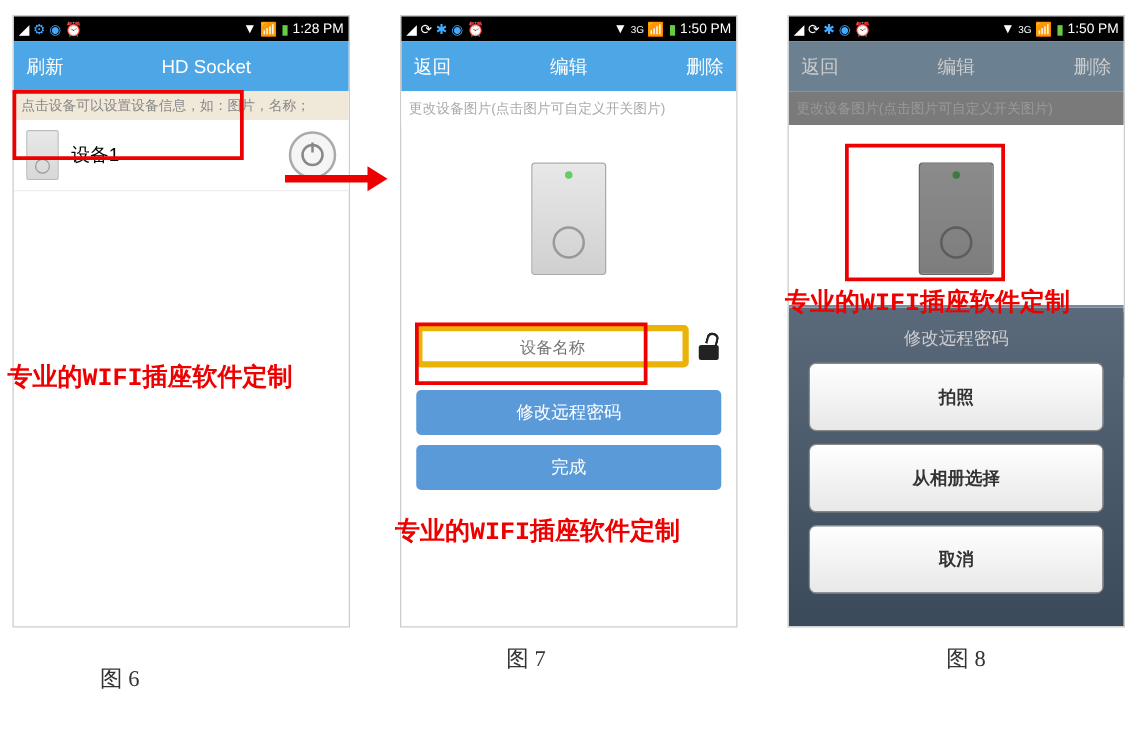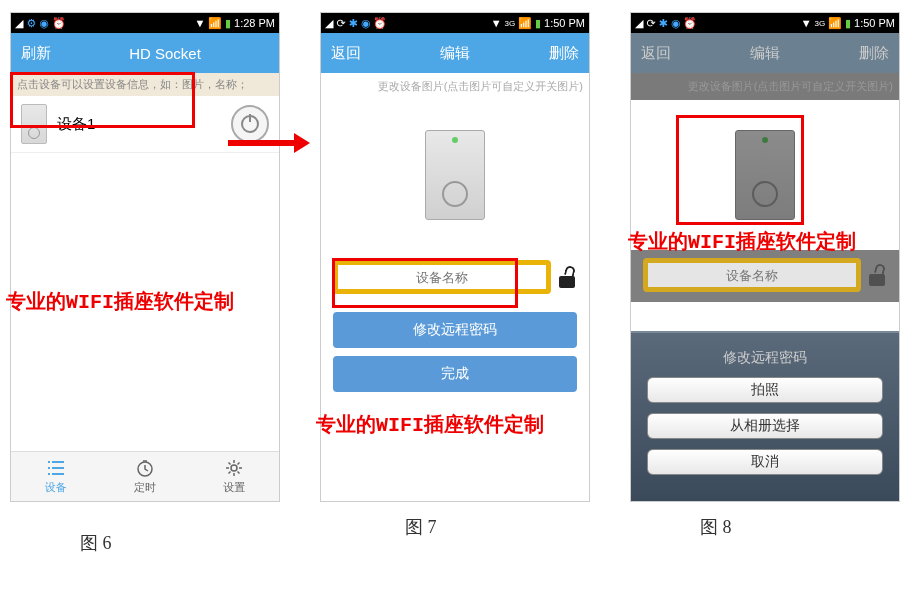--- a/index.html
+++ b/index.html
@@ -18,7 +18,7 @@
     .topbar.dimmed { background: #6b8090; color: #ccc; }
     
     .hint-text { background: #f0e8d8; padding: 4px 6px; font-size: 11px; color: #888; }
-    .hint-text2 { background: #fff; padding: 6px; font-size: 11px; color: #aaa; text-align: right; }
+    .hint-text2 { background: #fff; padding: 6px; font-size: 11px; color: #aaa; }
     .hint-text2.dimmed { background: #7a7a7a; color: #999; }
     
     .device-row { background: #fff; padding: 10px; display: flex; align-items: center; justify-content: space-between; height: 56px; }

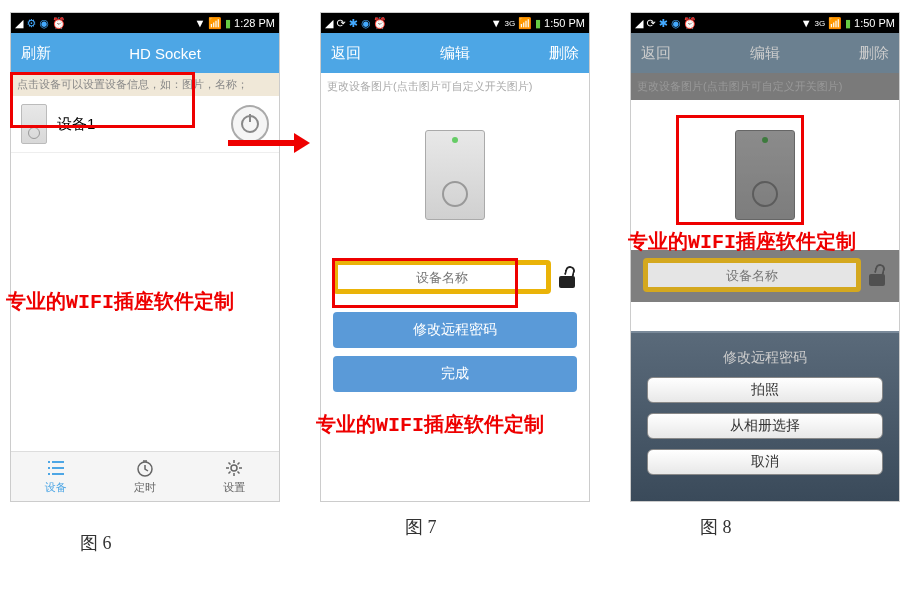--- a/index.html
+++ b/index.html
@@ -48,7 +48,7 @@
     
     .action-sheet { position: absolute; bottom: 0; left: 0; right: 0; background: linear-gradient(#5a6a7a, #3a4a5a); padding: 16px 12px; border-top: 2px solid #7a8a9a; }
     .sheet-title { color: #ccc; text-align: center; font-size: 14px; margin-bottom: 2px; }
-    .sheet-btn { background: linear-gradient(#fff,#e8e8e8); height: 26px; margin: 10px 4px; border-radius: 6px; display: flex; align-items: center; justify-content: center; font-size: 14px; font-weight: normal; color: #333; border: 1px solid #888; }
+    .sheet-btn { background: linear-gradient(#fff,#e8e8e8); height: 55px; margin: 10px 4px; border-radius: 6px; display: flex; align-items: center; justify-content: center; font-size: 14px; font-weight: bold; color: #333; border: 1px solid #888; }
     
     .red-box { position: absolute; border: 3px solid #e00; pointer-events: none; }
     .red-text { position: absolute; color: #e00; font-weight: bold; font-size: 20px; font-family: Liberation Mono, monospace; }

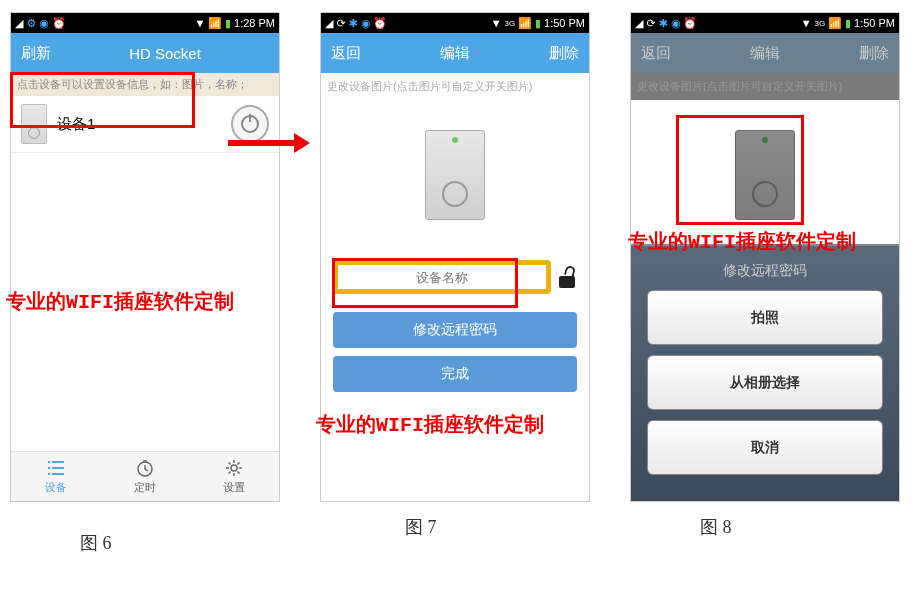--- a/index.html
+++ b/index.html
@@ -96,29 +96,6 @@
   </div>
   <div style="border-top:1px solid #eee"></div>
 
-  <div class="bottom-tabs">
-    <div class="tab active">
-      <svg class="tab-ico" viewBox="0 0 20 20">
-          <path d="M2 4h2M6 4h12M2 10h2M6 10h12M2 16h2M6 16h12" stroke="#4da6e5" stroke-width="2"></path>
-        </svg>
-      <span>设备</span>
-    </div>
-    <div class="tab">
-      <svg class="tab-ico" viewBox="0 0 20 20">
-          <circle cx="10" cy="11" r="7" fill="none" stroke="#666" stroke-width="1.5"></circle>
-          <path d="M10 7v4l3 2" stroke="#666" stroke-width="1.5" fill="none"></path>
-          <path d="M8 3h4" stroke="#666" stroke-width="1.5"></path>
-        </svg>
-      <span>定时</span>
-    </div>
-    <div class="tab">
-      <svg class="tab-ico" viewBox="0 0 20 20">
-          <circle cx="10" cy="10" r="3" fill="none" stroke="#666" stroke-width="1.5"></circle>
-          <path d="M10 2v3M10 15v3M2 10h3M15 10h3M4.5 4.5l2 2M13.5 13.5l2 2M4.5 15.5l2-2M13.5 6.5l2-2" stroke="#666" stroke-width="1.5"></path>
-        </svg>
-      <span>设置</span>
-    </div>
-  </div>
 </div>
 
 <div class="phone phone2">

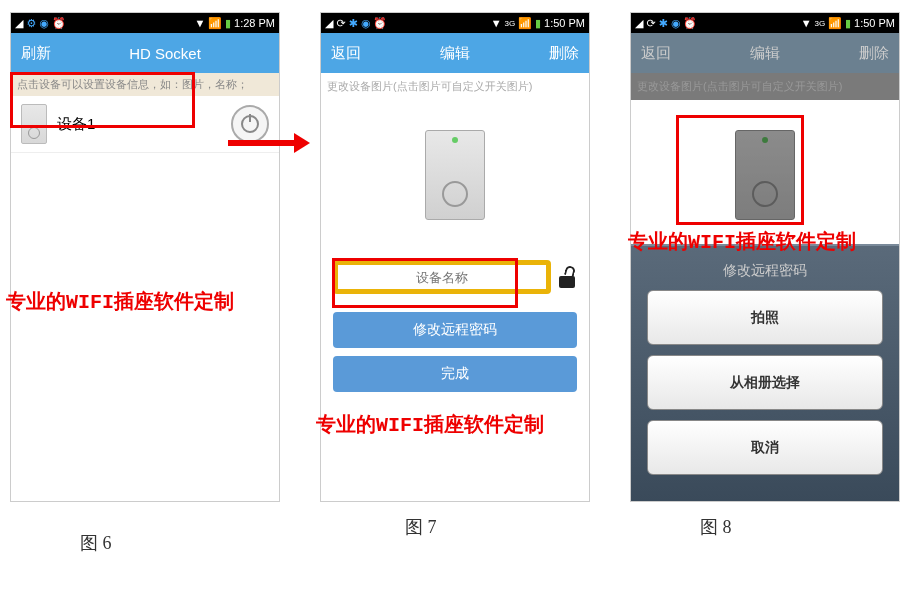--- a/index.html
+++ b/index.html
@@ -191,6 +191,6 @@
 
 <div class="caption" style="left:80px; top:531px;">图 6</div>
 <div class="caption" style="left:405px; top:515px;">图 7</div>
-<div class="caption" style="left:700px; top:515px;">图 8</div>
+<div class="caption" style="left:757px; top:515px;">图 8</div>
 
 </body></html>

